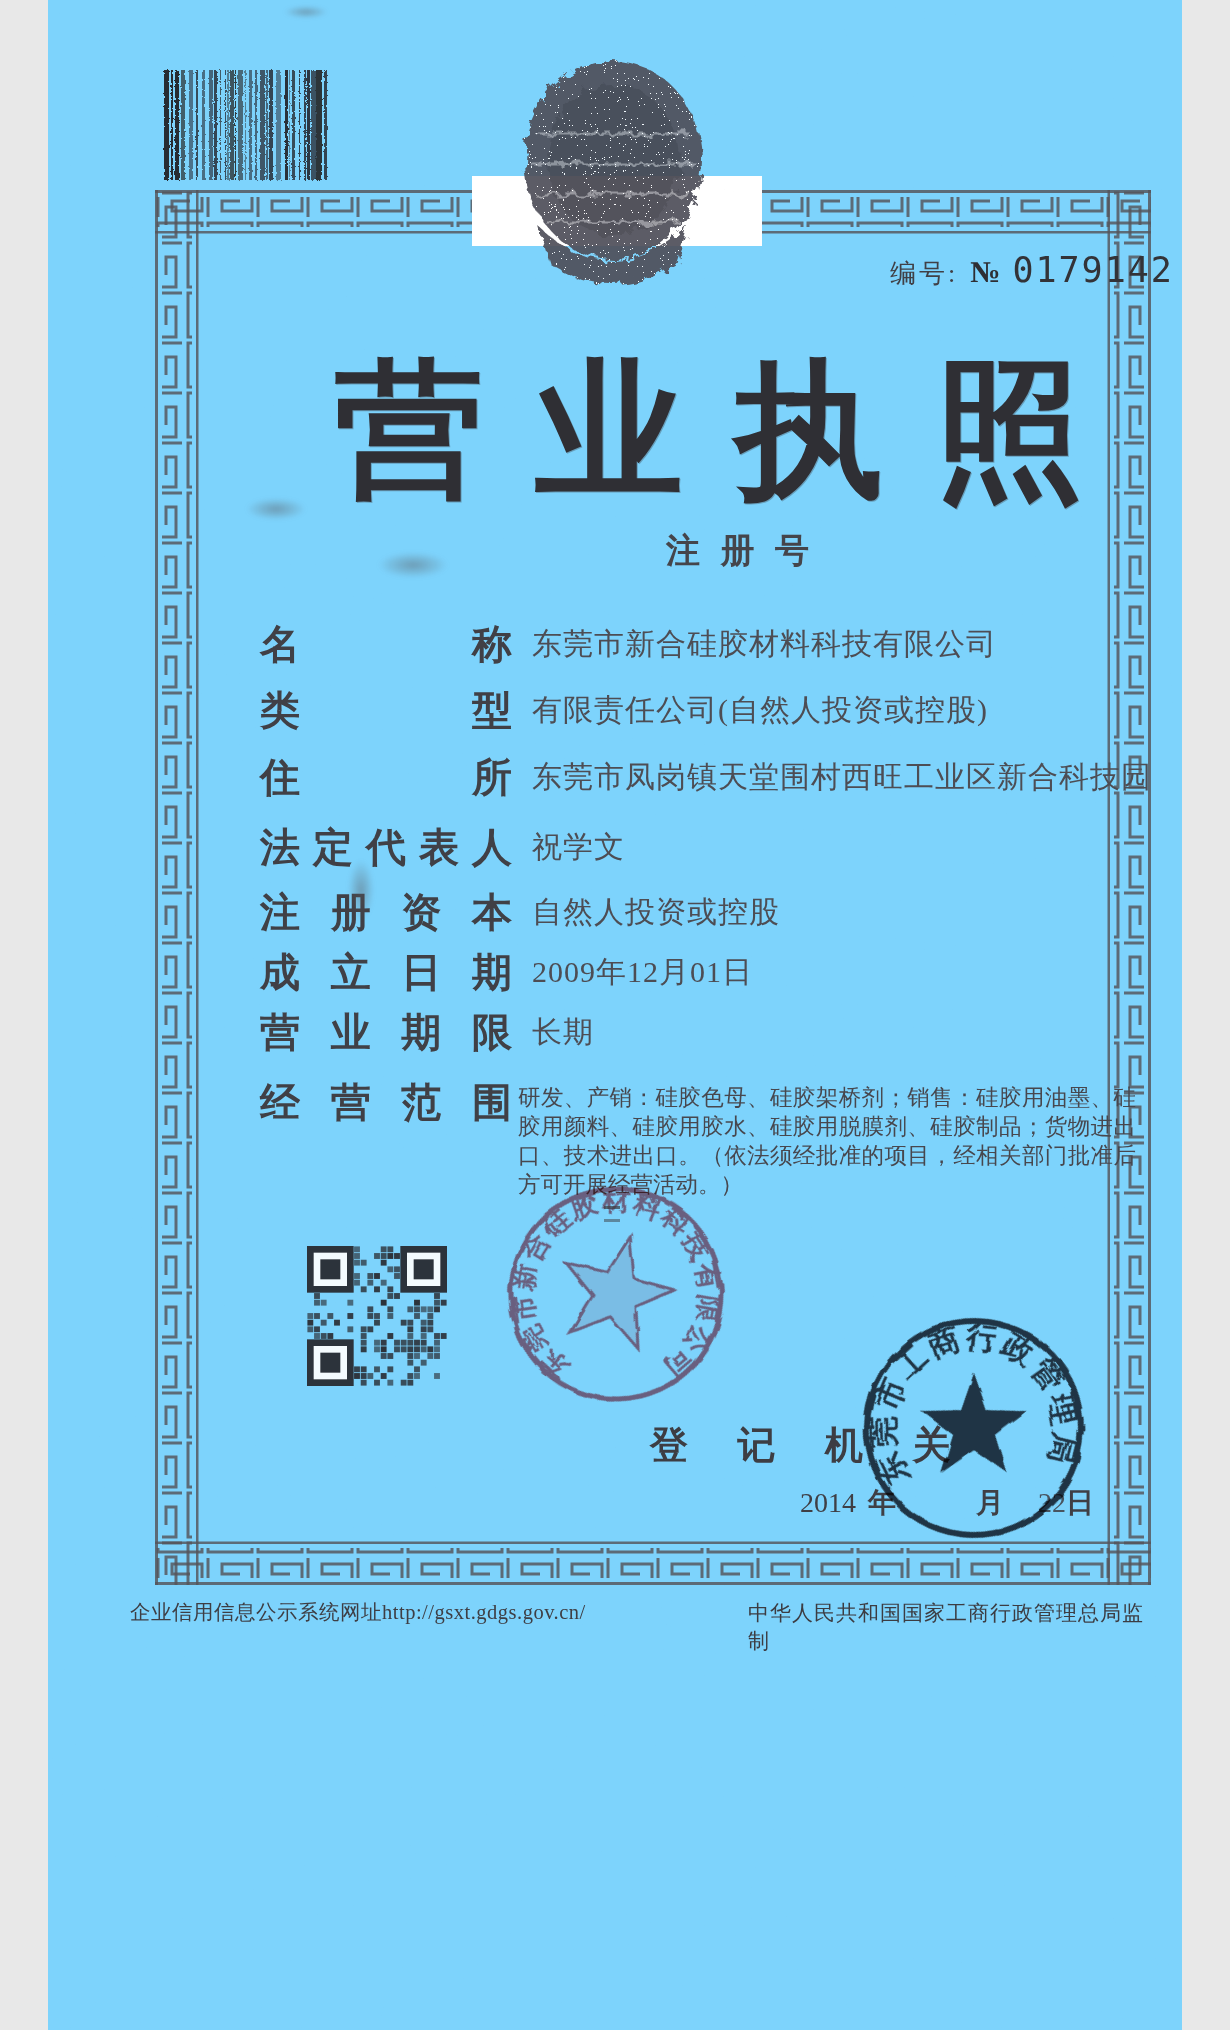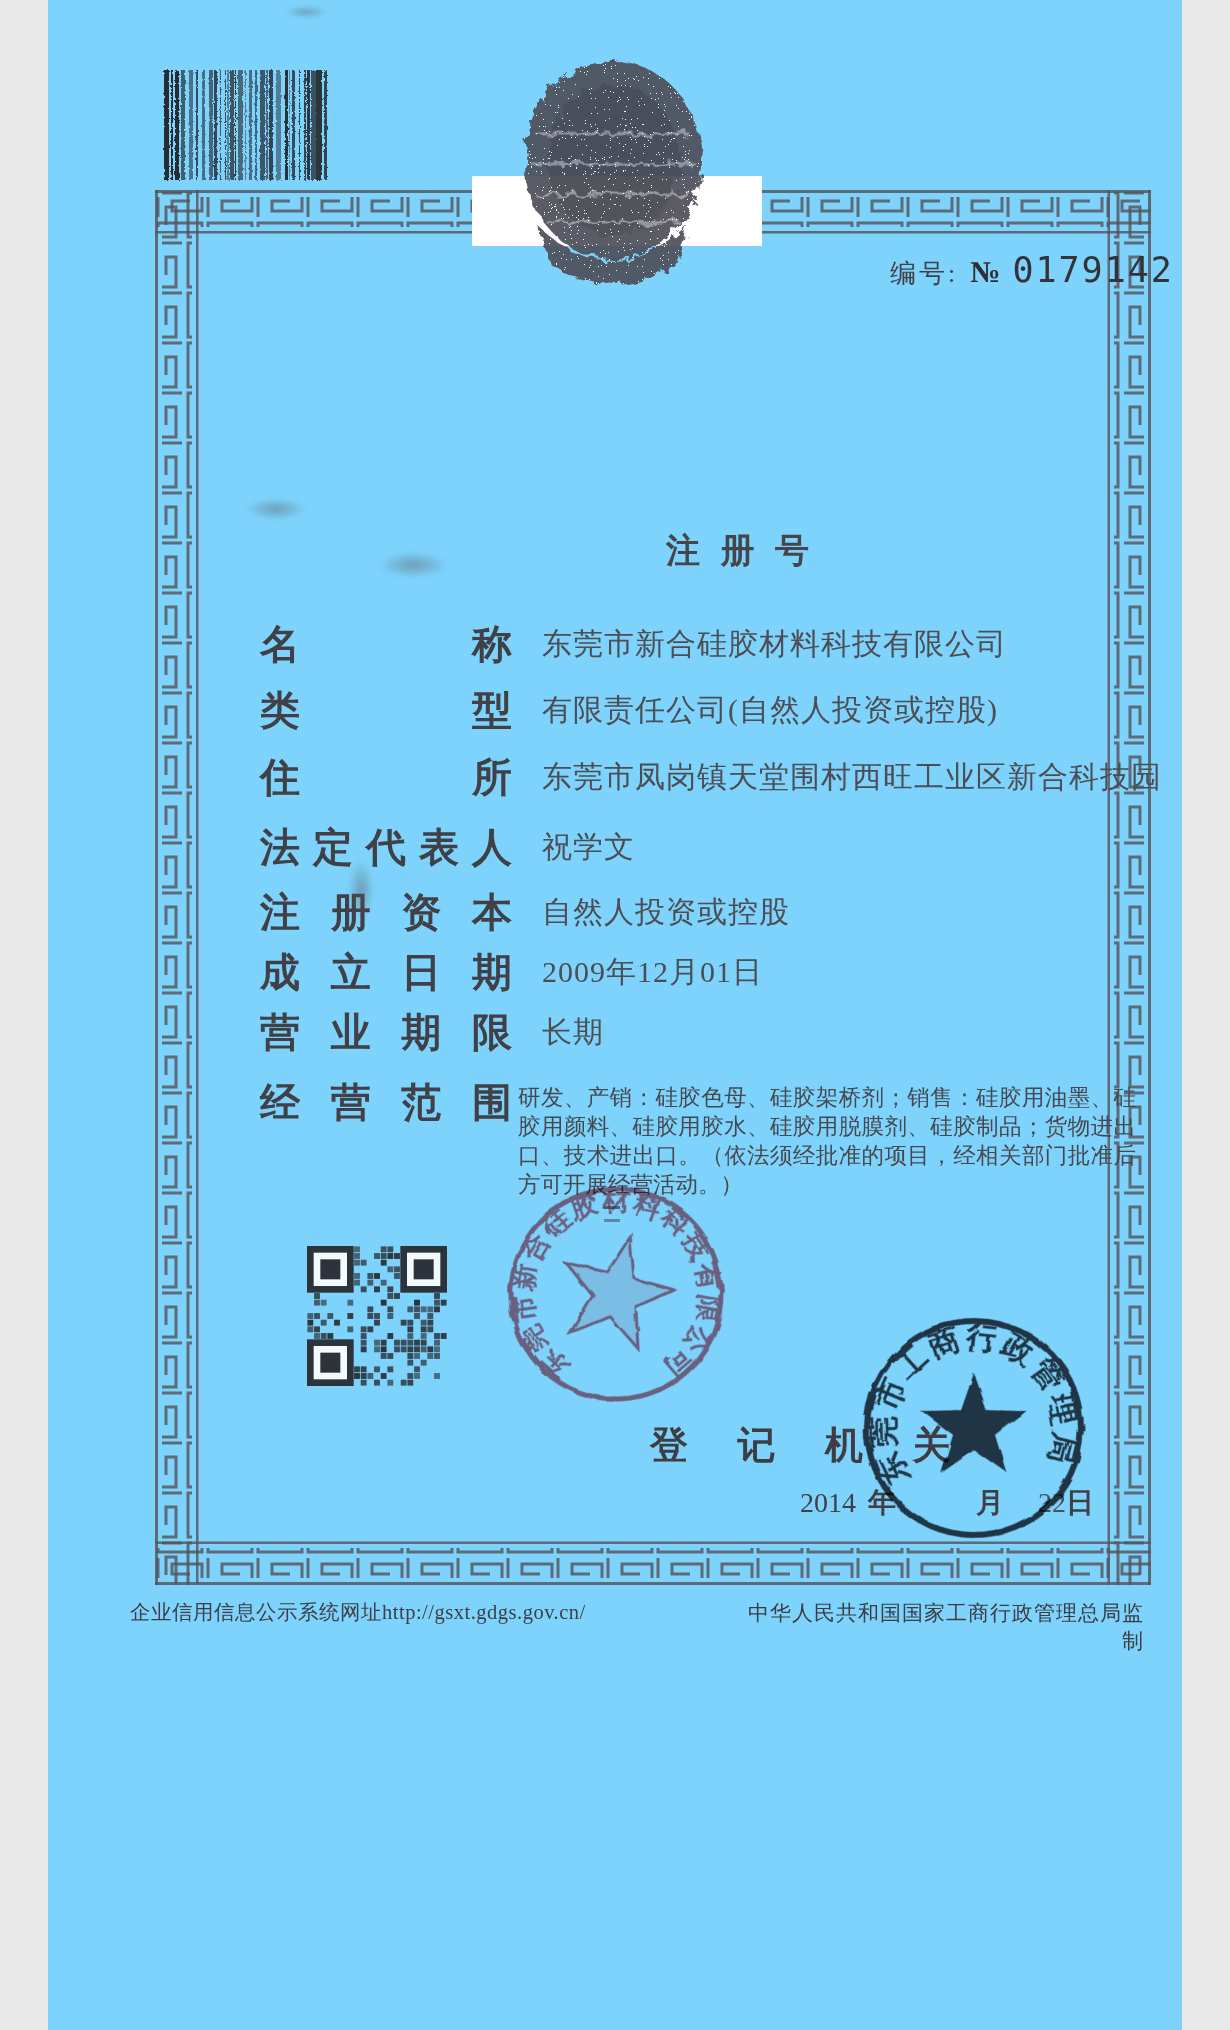--- a/index.html
+++ b/index.html
@@ -197,6 +197,7 @@
     <span class="serial-num">0179142</span>
   </div>
 
+  <h1 class="abs title">营业执照</h1>
 
   <div class="abs regno">
     <span class="regno-label">注 册 号</span>

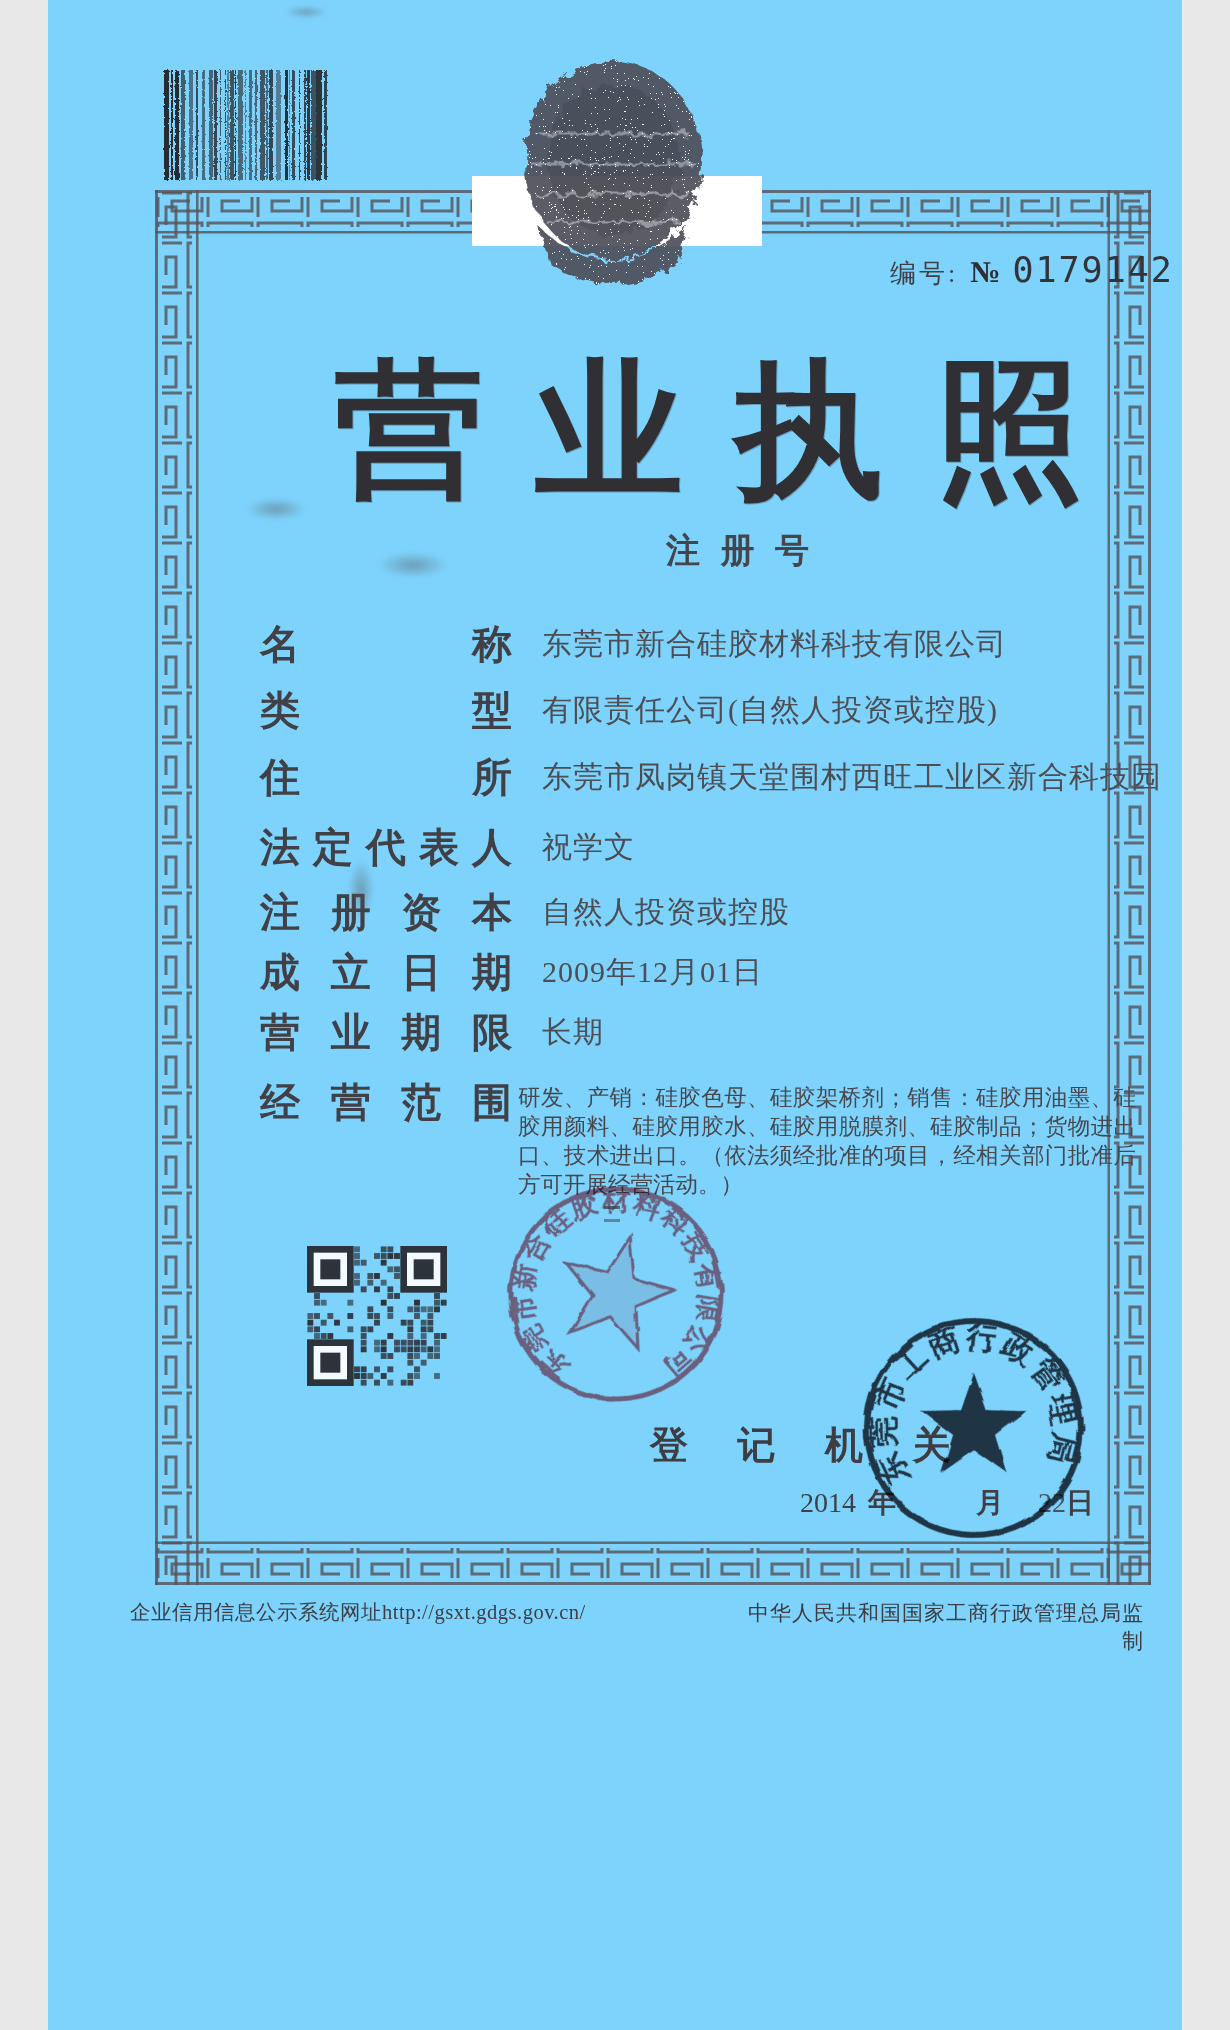--- a/index.html
+++ b/index.html
@@ -38,7 +38,7 @@
   .row{position:absolute; left:212px; width:866px;}
   .row-label{position:absolute; left:0; top:0; width:252px; display:flex; justify-content:space-between;
     font-size:40px; font-weight:bold; color:#404046;}
-  .row-value{position:absolute; left:282px; top:7px; width:600px;
+  .row-value{position:absolute; left:272px; top:7px; width:600px;
     font-size:30px; color:#4d4d54; letter-spacing:1px; white-space:nowrap;}
   .row-value.scope{top:8px; left:258px; width:618px; font-size:22.5px; letter-spacing:0;
     line-height:29px; white-space:normal; text-align:justify; color:#47474e;}

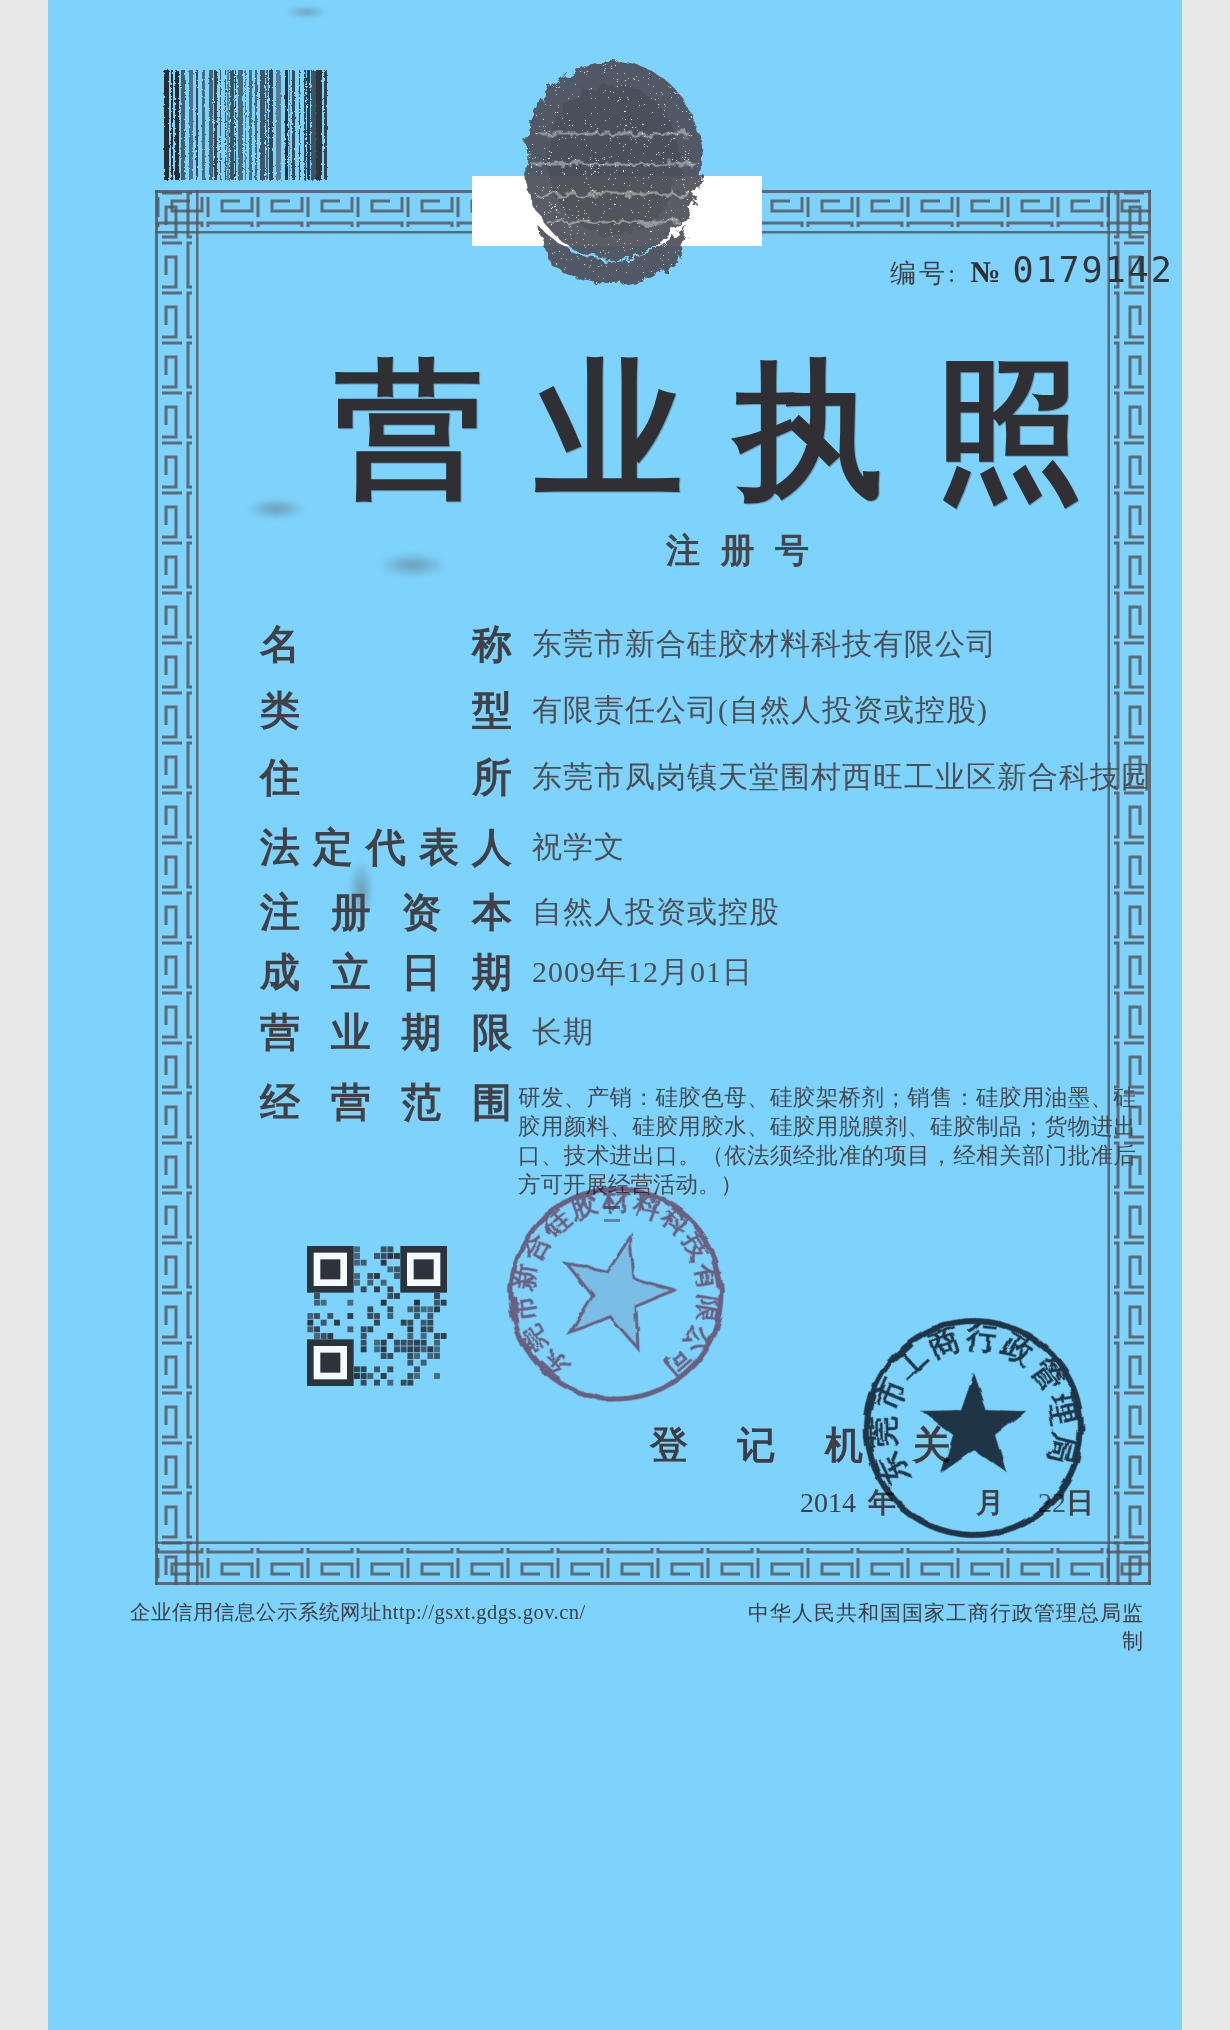--- a/index.html
+++ b/index.html
@@ -63,7 +63,7 @@
   .date-line .u-day{font-weight:bold;}
   
   .footer-left{left:82px; top:1598px; font-size:20.5px; color:#3e3e44; letter-spacing:.5px;}
-  .footer-right{left:700px; top:1599px; width:396px; text-align:right; font-size:21px; color:#3c3c42; letter-spacing:1px;}
+  .footer-right{left:700px; top:1599px; width:396px; text-align:left; font-size:21px; color:#3c3c42; letter-spacing:1px;}
   
   .smudge{border-radius:50%; filter:blur(2px); background:radial-gradient(closest-side, rgba(90,90,95,.45), rgba(90,90,95,0)); pointer-events:none;}
   .scope-mark{left:556px; top:1206px; width:16px; height:10px; pointer-events:none;

